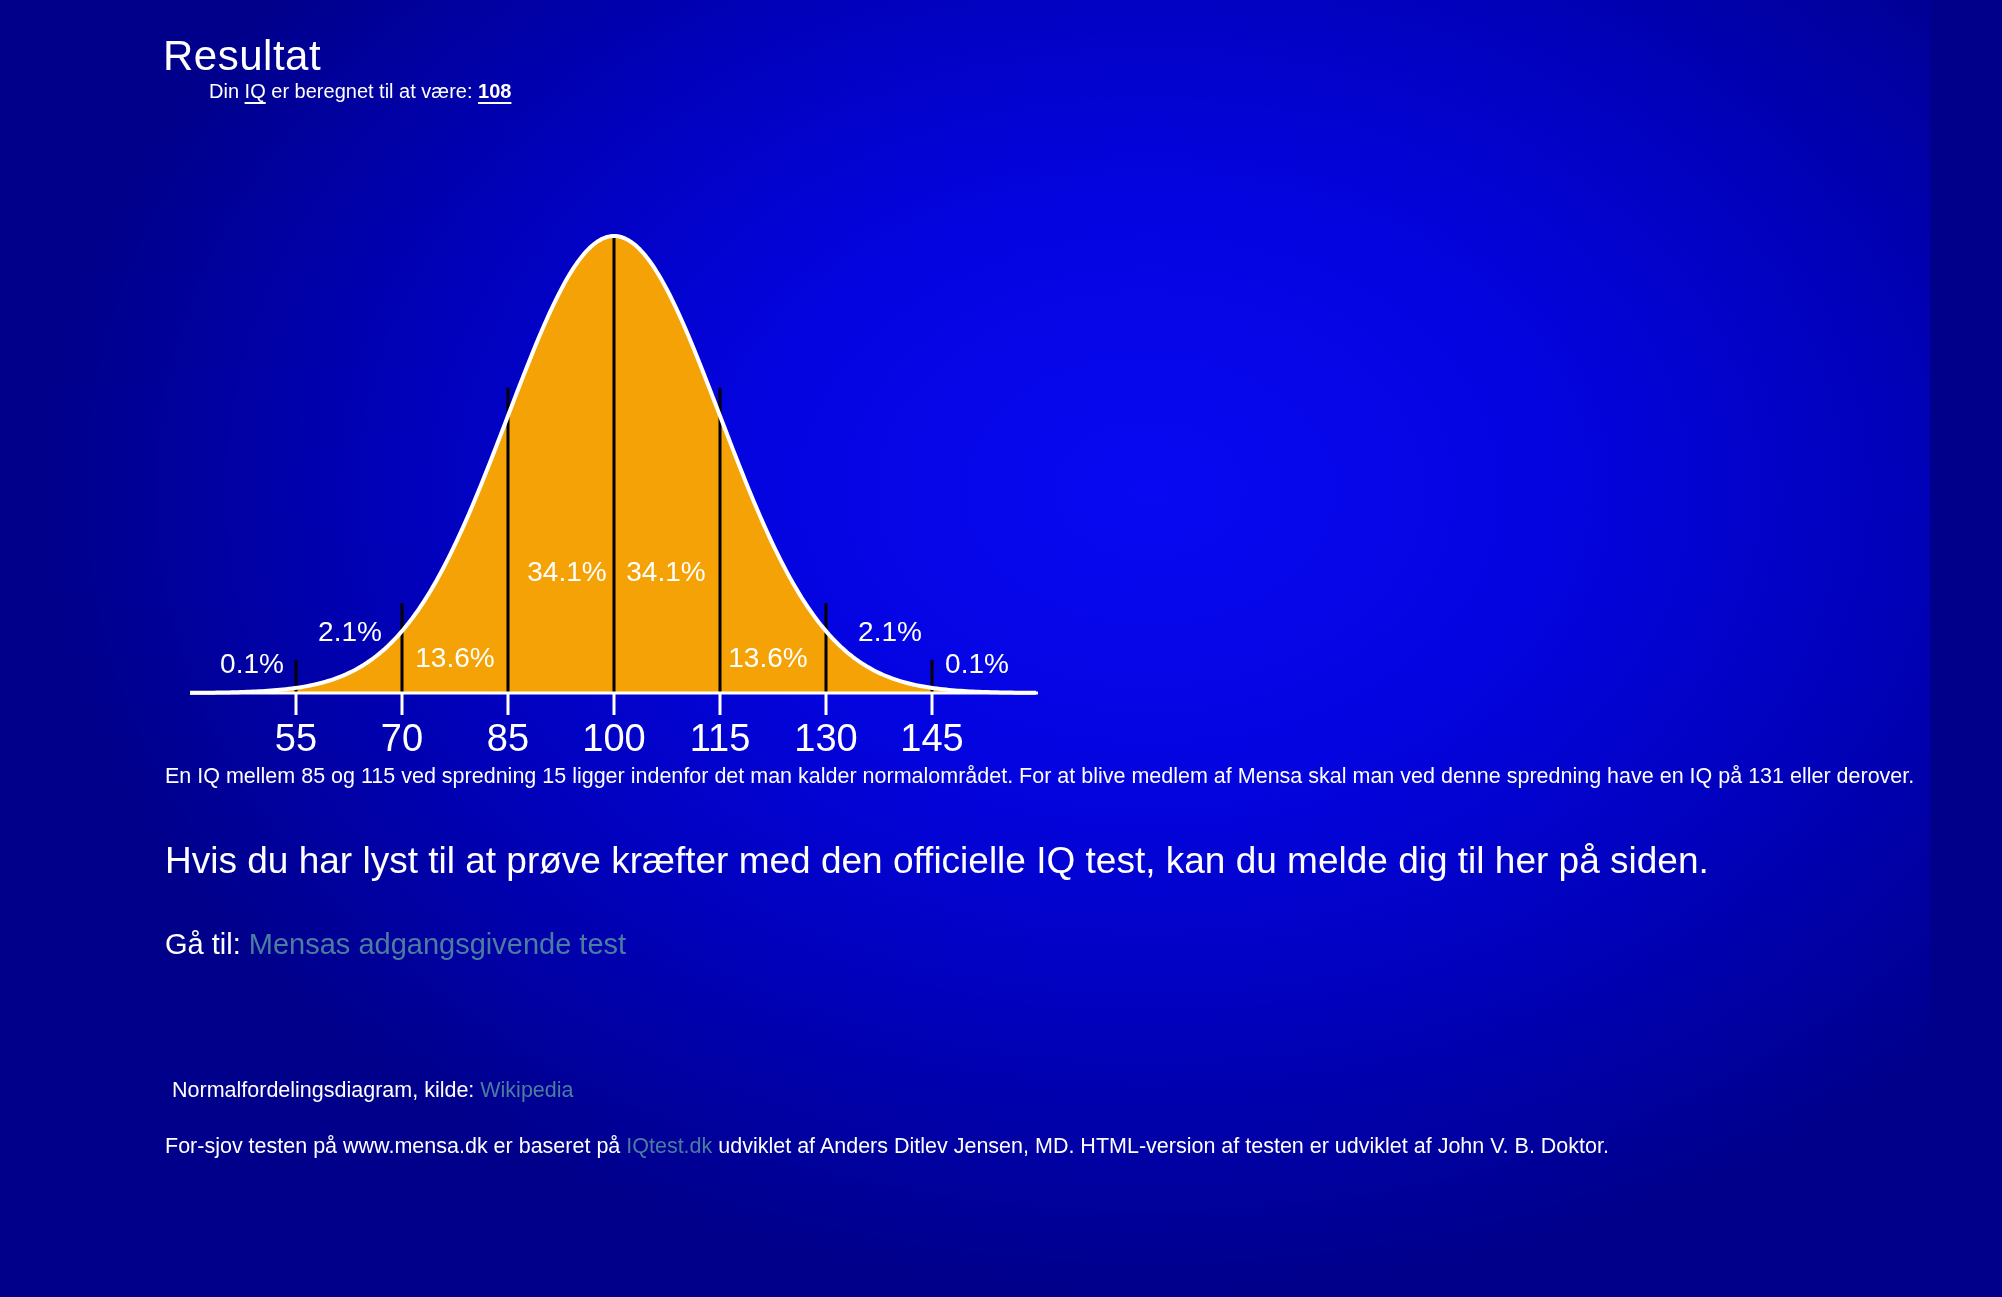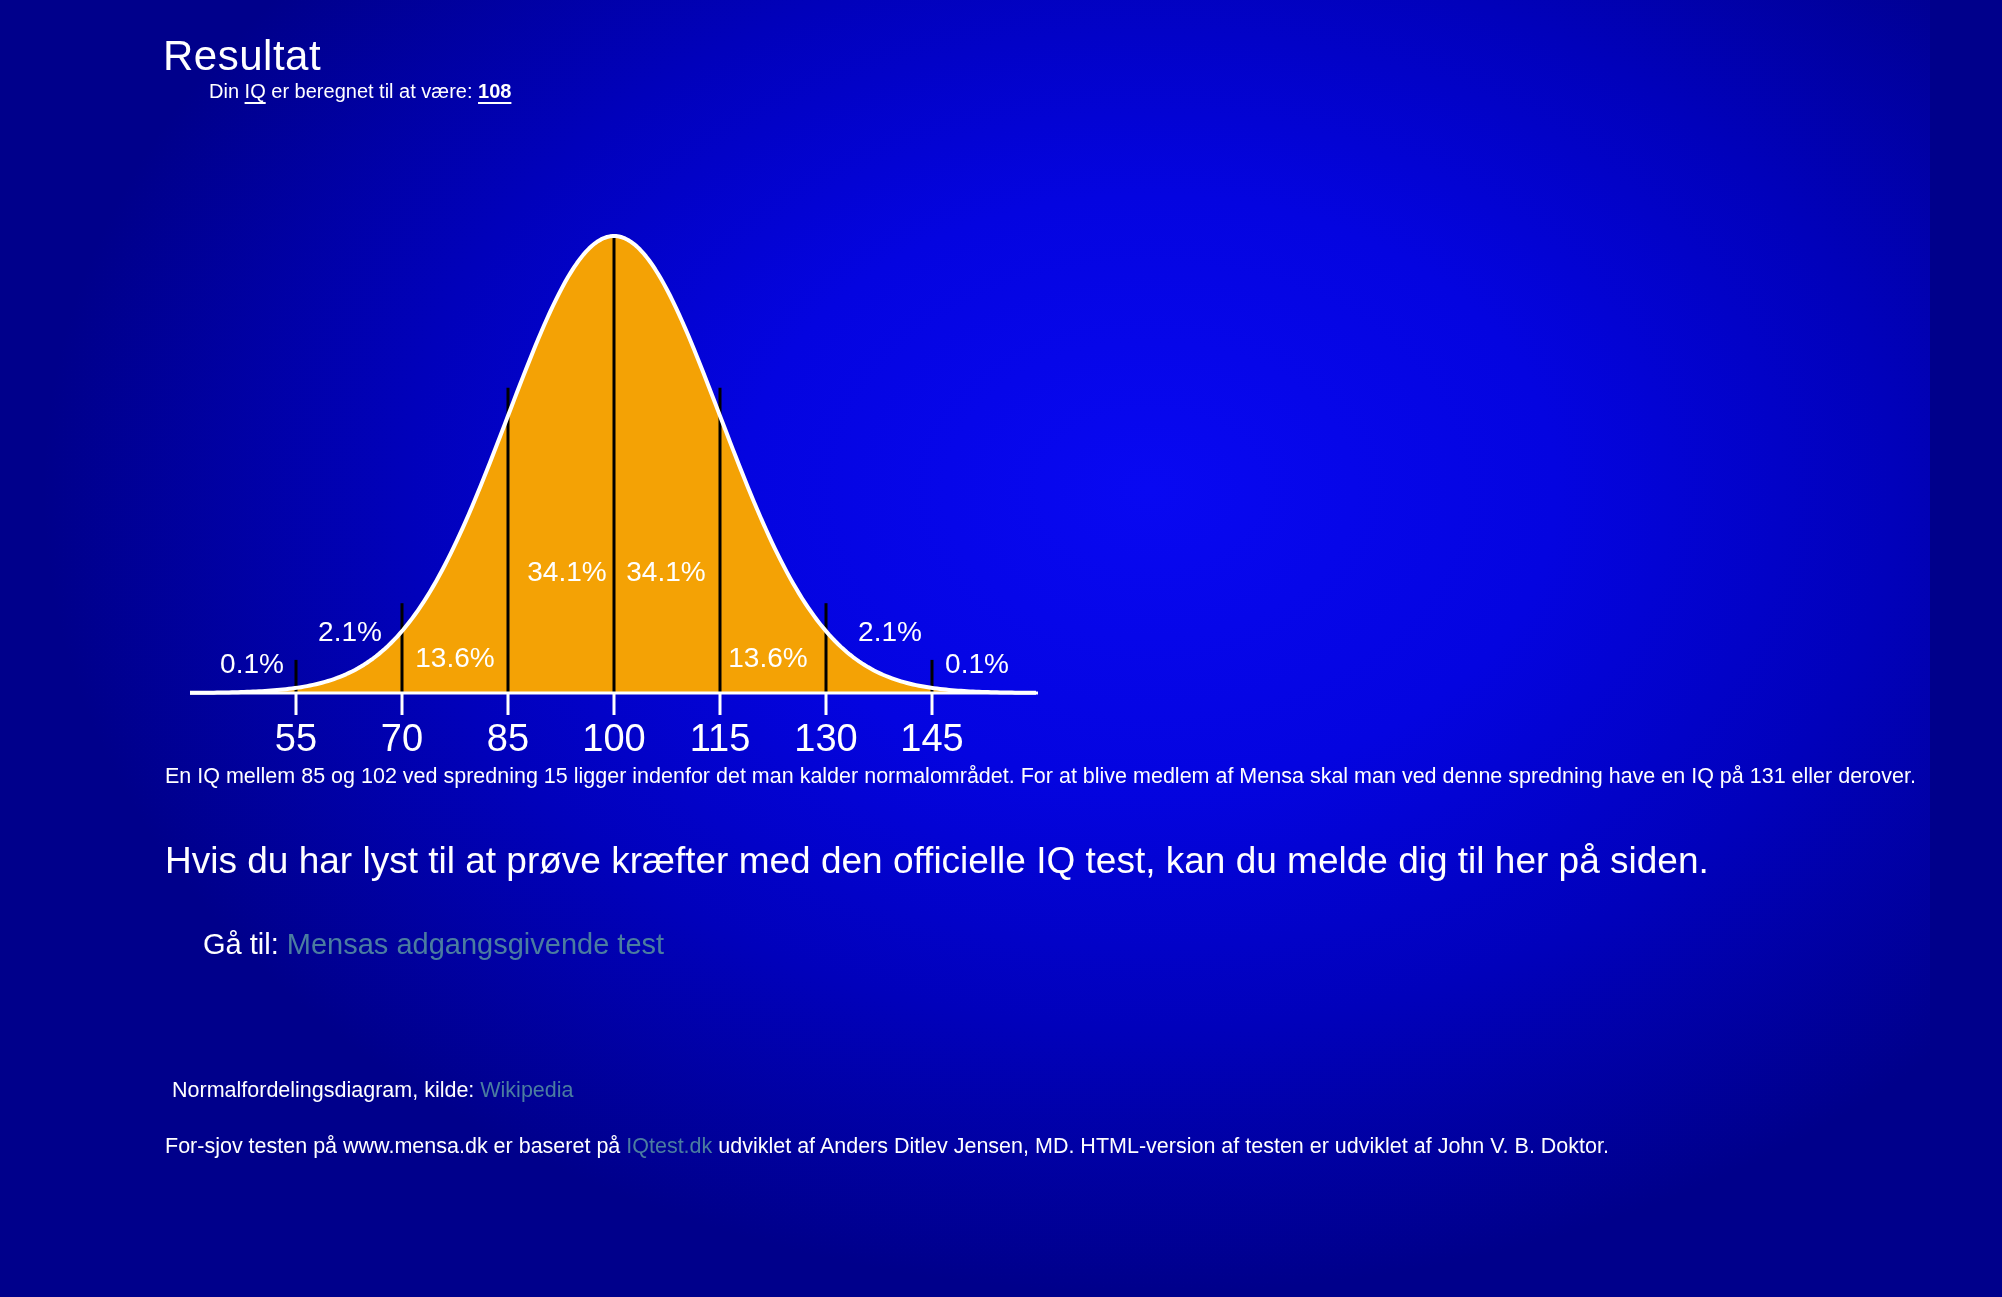--- a/index.html
+++ b/index.html
@@ -83,7 +83,7 @@
       </svg>
   </div>
 
-  <div id="caption-line" class="abs">En IQ mellem 85 og 102 ved spredning 15 ligger indenfor det man kalder normalområdet. For at blive medlem af Mensa skal man ved denne spredning have en IQ på 131 eller derover.</div>
+  <div id="caption-line" class="abs">En IQ mellem 85 og 115 ved spredning 15 ligger indenfor det man kalder normalområdet. For at blive medlem af Mensa skal man ved denne spredning have en IQ på 131 eller derover.</div>
 
   <div id="cta-line" class="abs">Hvis du har lyst til at prøve kræfter med den officielle IQ test, kan du melde dig til her på siden.</div>
 

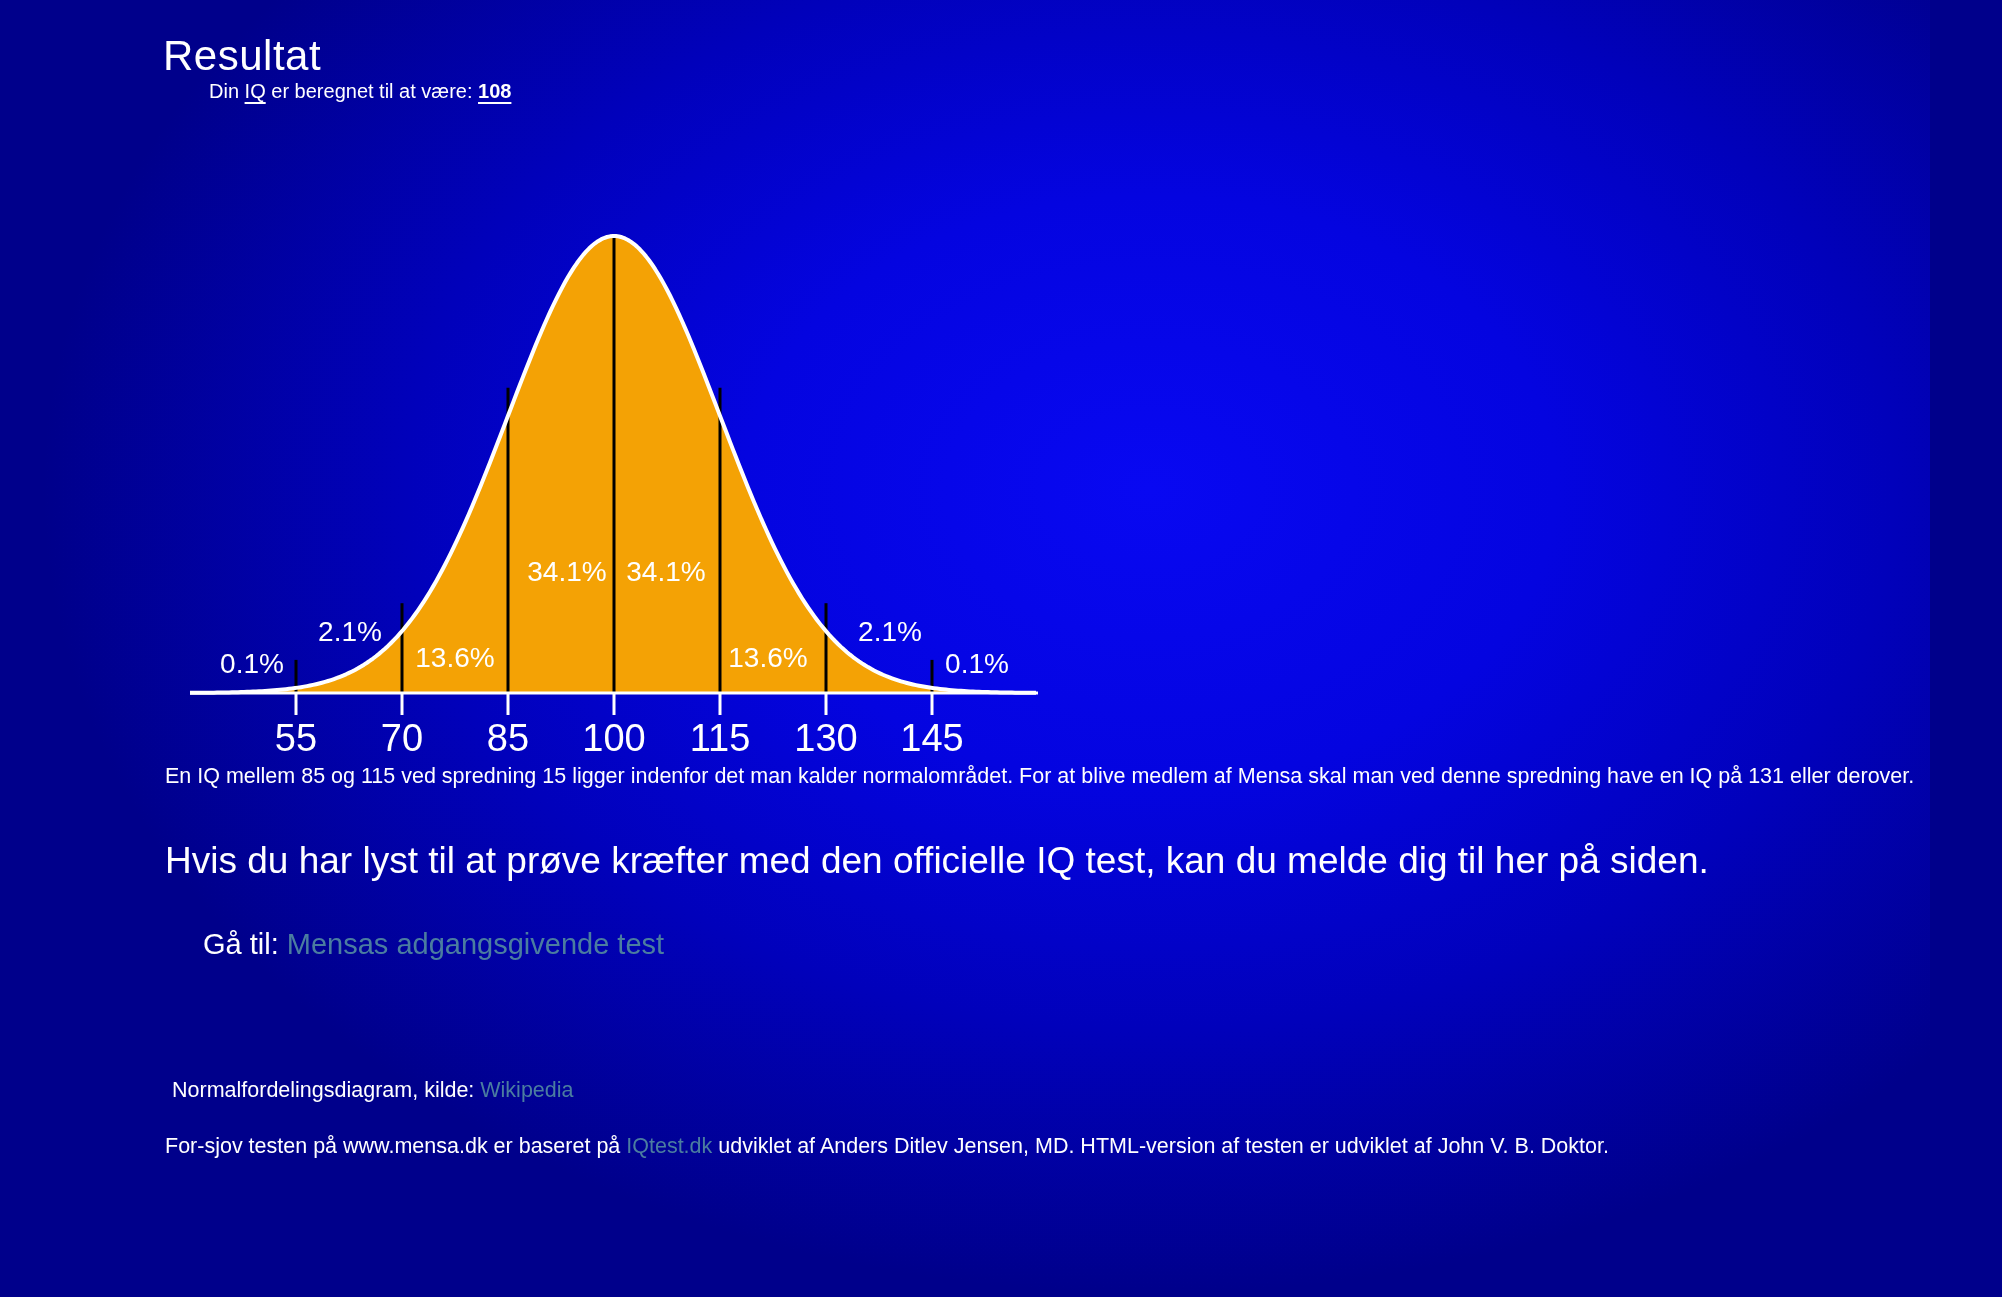--- a/index.html
+++ b/index.html
@@ -27,7 +27,7 @@
   #chart svg{display:block;}
   #caption-line{left:165px;top:764px;font-size:21.5px;width:1780px;}
   #cta-line{left:165px;top:840px;font-size:37px;}
-  .goto-line{left:165px;font-size:29px;margin-left:38px;}
+  .goto-line{left:165px;font-size:29px;}
   #goto-1{top:928px;}
   #goto-2{top:986px;}
   a.pagelink{color:#4b7da0;text-decoration:none;cursor:pointer;}

